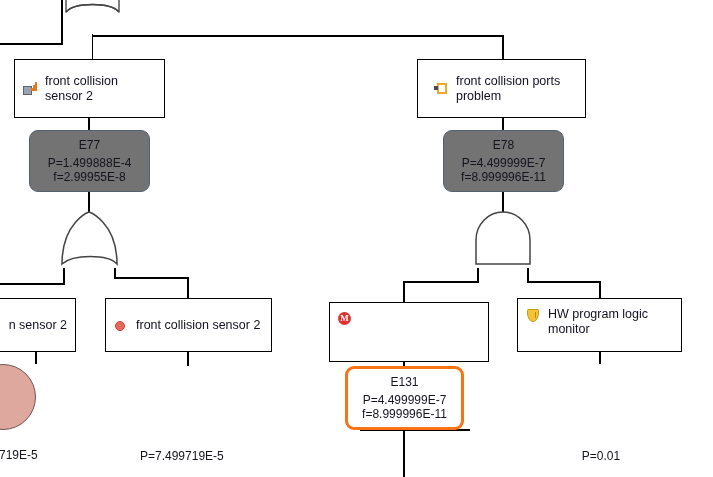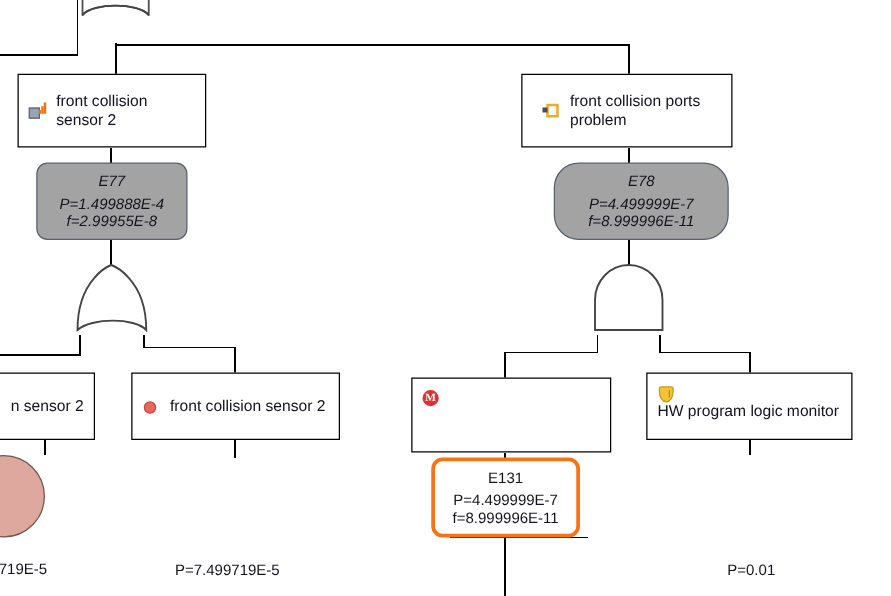--- a/index.html
+++ b/index.html
@@ -138,9 +138,8 @@
     line-height: 14px;
   }
   .node.blue {
-    background: #a3a3a3;
+    background: #737373;
     border: 1px solid #56616f;
-    font-style: italic;
   }
   .node.white {
     background: #ffffff;

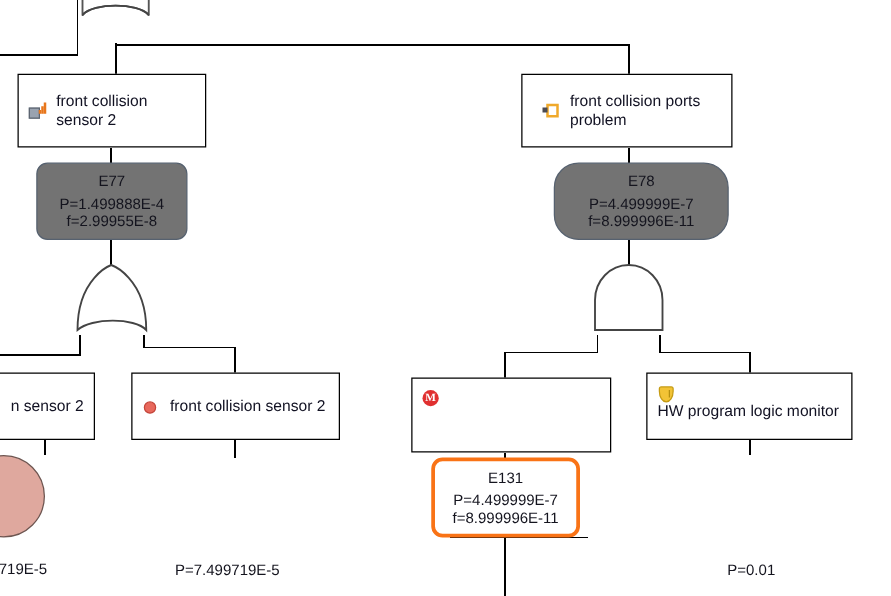--- a/index.html
+++ b/index.html
@@ -283,7 +283,7 @@
     <span class="txt">front collision ports problem</span>
   </div>
 
-  <div class="node blue" style="left:443px; top:130px; width:140px; height:62px;border-radius:20px;">
+  <div class="node blue" style="left:443px; top:130px; width:121px; height:62px;">
     <span class="nid">E78</span>
     <span class="np">P=4.499999E-7</span>
     <span class="nf">f=8.999996E-11</span>

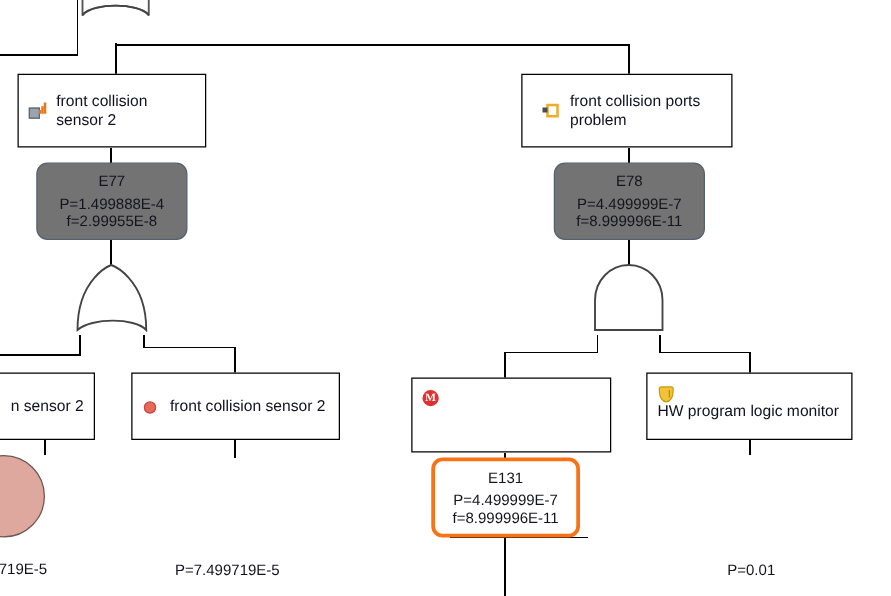--- a/index.html
+++ b/index.html
@@ -301,7 +301,7 @@
     <span class="nf">f=8.999996E-11</span>
   </div>
 
-  <div class="ev-box" style="left:517px; top:298px; width:165px; height:54px; align-items:flex-start; padding-top:8px;flex-direction:column;">
+  <div class="ev-box" style="left:517px; top:298px; width:165px; height:54px; align-items:flex-start; padding-top:8px;">
     <span class="ic ic-shield">
       <span class="sh"></span>
     </span>

